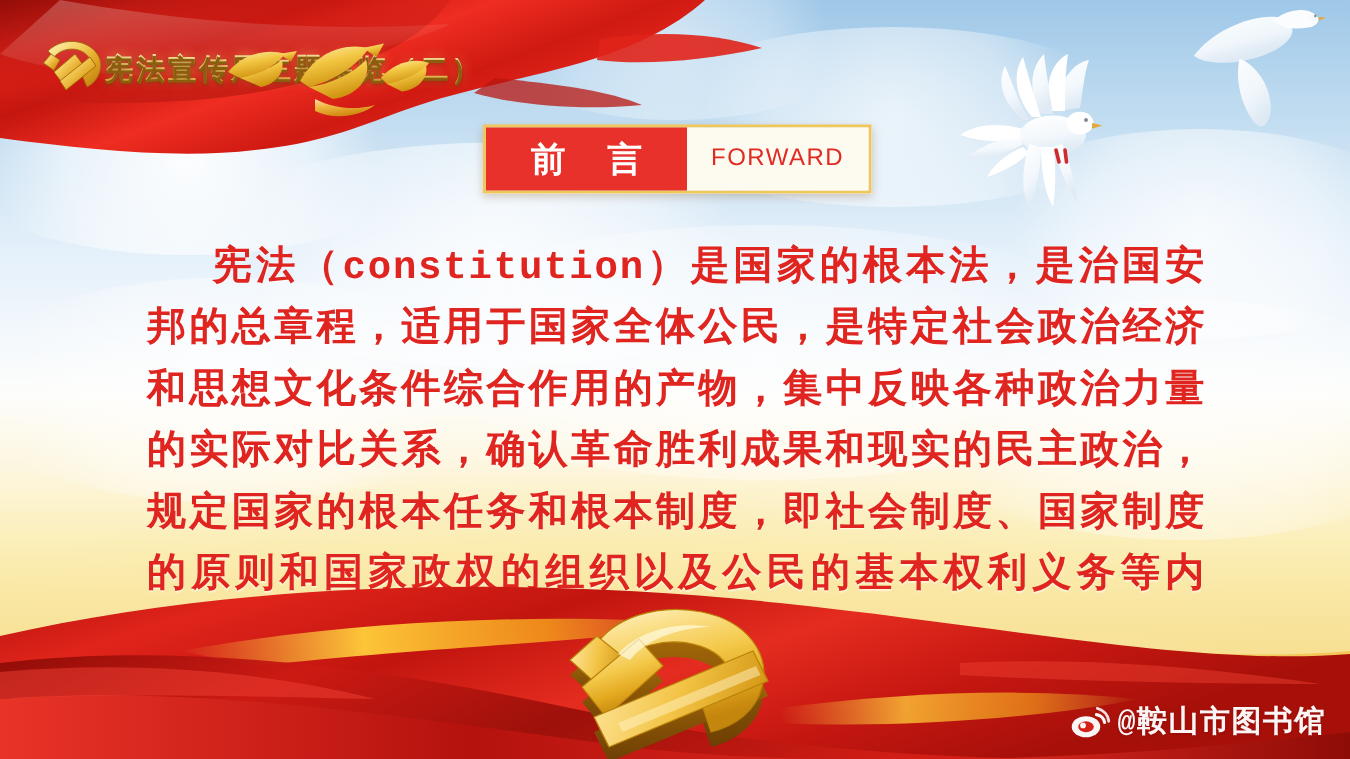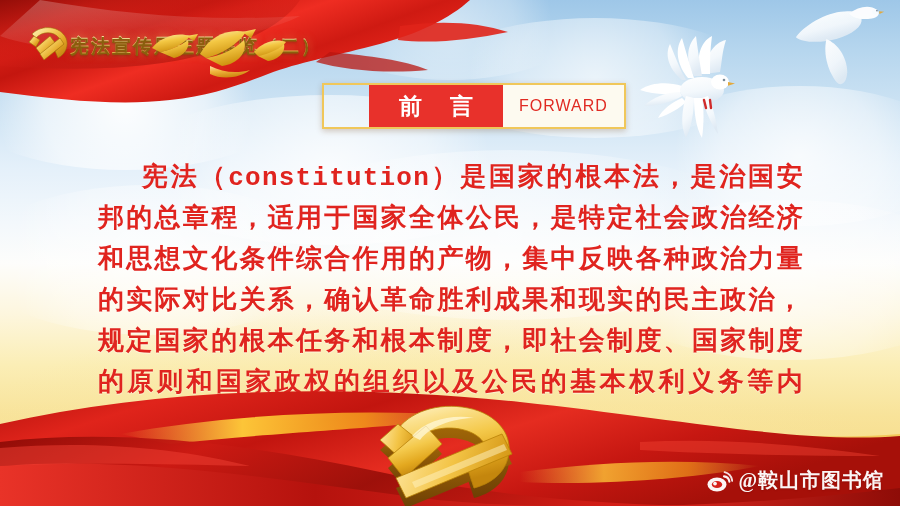--- a/index.html
+++ b/index.html
@@ -122,7 +122,6 @@
     justify-content: center;
     padding: 0 20px;
     font-family: "DejaVu Sans", "Liberation Sans", sans-serif;
-    margin-left: 45px;
   }
   .banner-en {
     background: #fdfaf0;

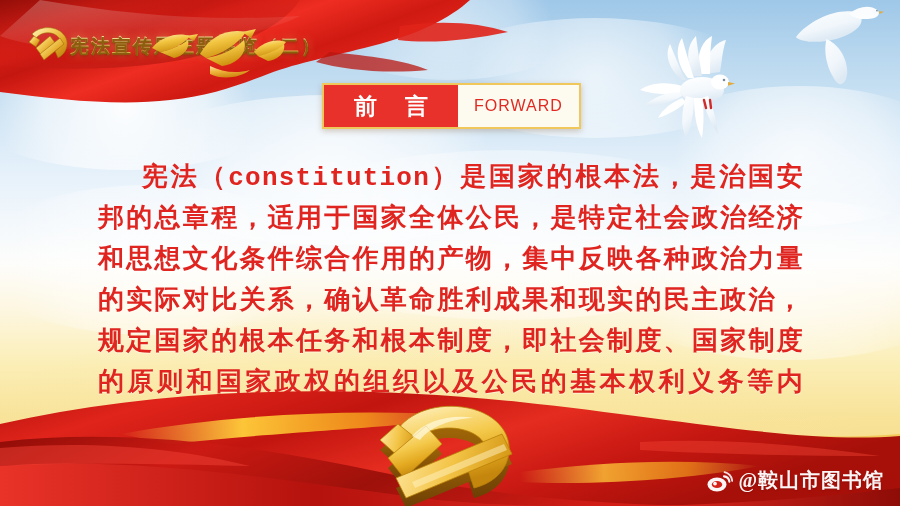--- a/index.html
+++ b/index.html
@@ -183,7 +183,7 @@
     font-weight: bold;
     letter-spacing: 1px;
     text-shadow: 0 1px 2px rgba(120,0,0,.4);
-    font-family: Liberation Serif, serif;
+    font-family: Liberation Mono, monospace;
     opacity: .96;
   }
   .watermark .wb-icon { width: 26px; height: 22px; display: block; }

